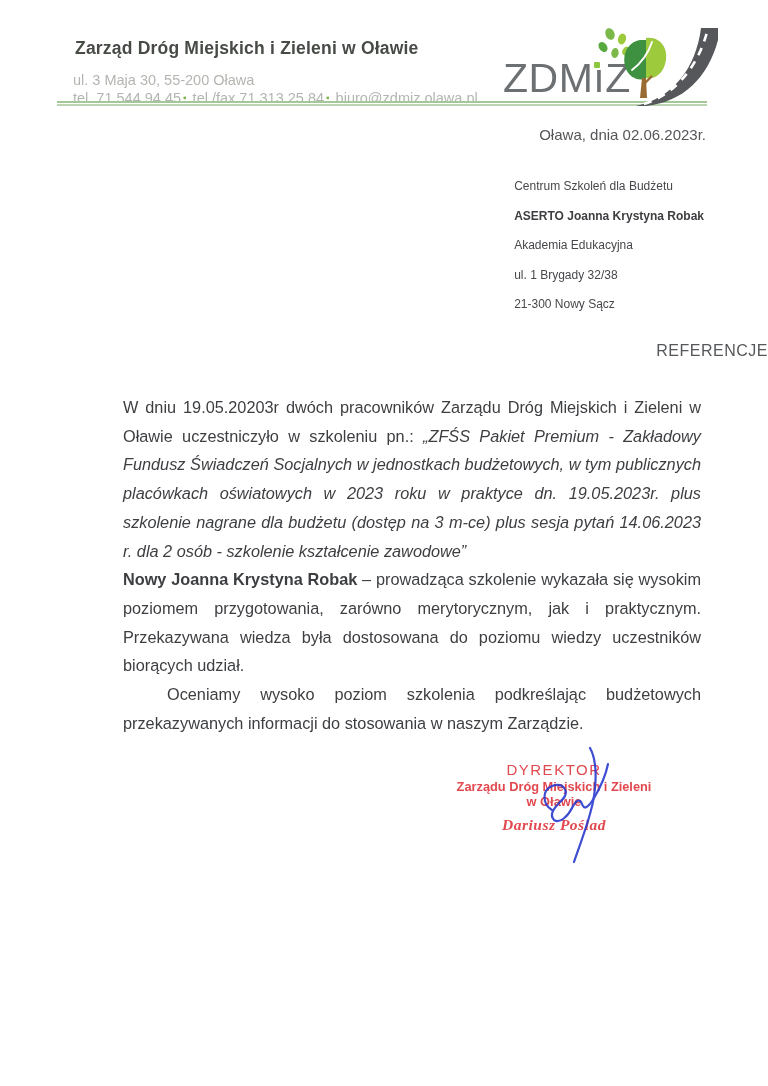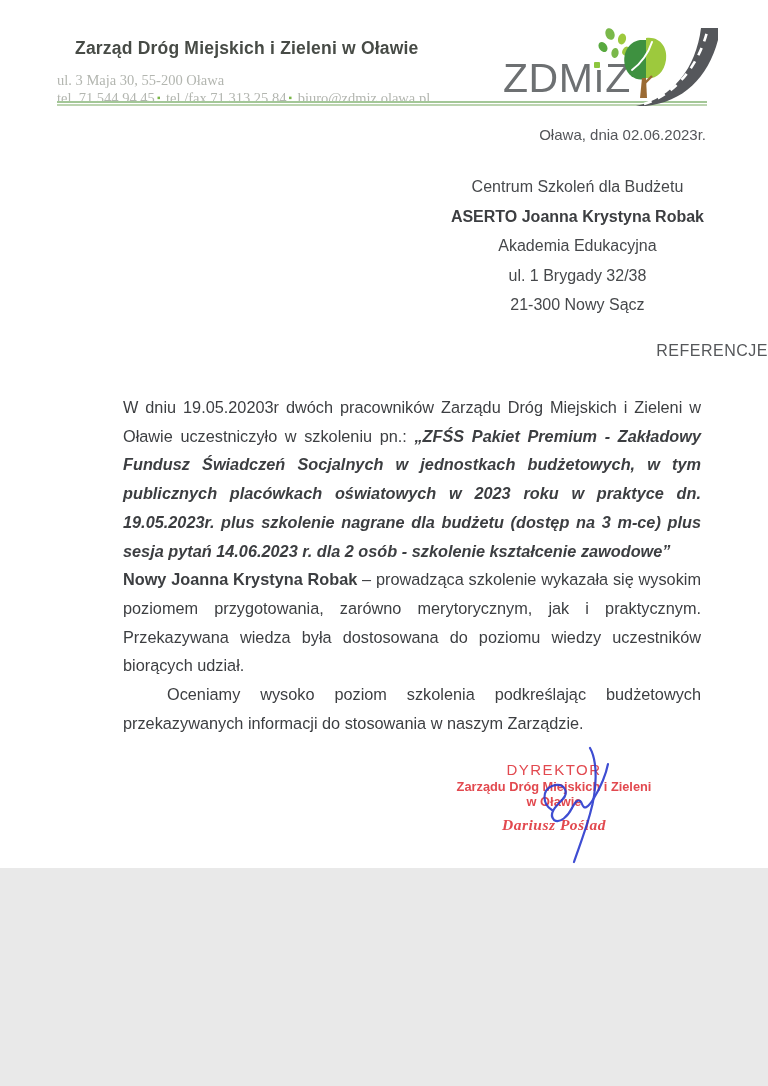--- a/index.html
+++ b/index.html
@@ -5,7 +5,7 @@
   html,body{margin:0;padding:0;background:#e9e9e9;}
   .page{
     position:relative;
-    width:768px;height:868px;
+    width:768px;height:1086px;
     margin:0 auto;
     background:#ffffff;
     font-family:"Liberation Sans",sans-serif;

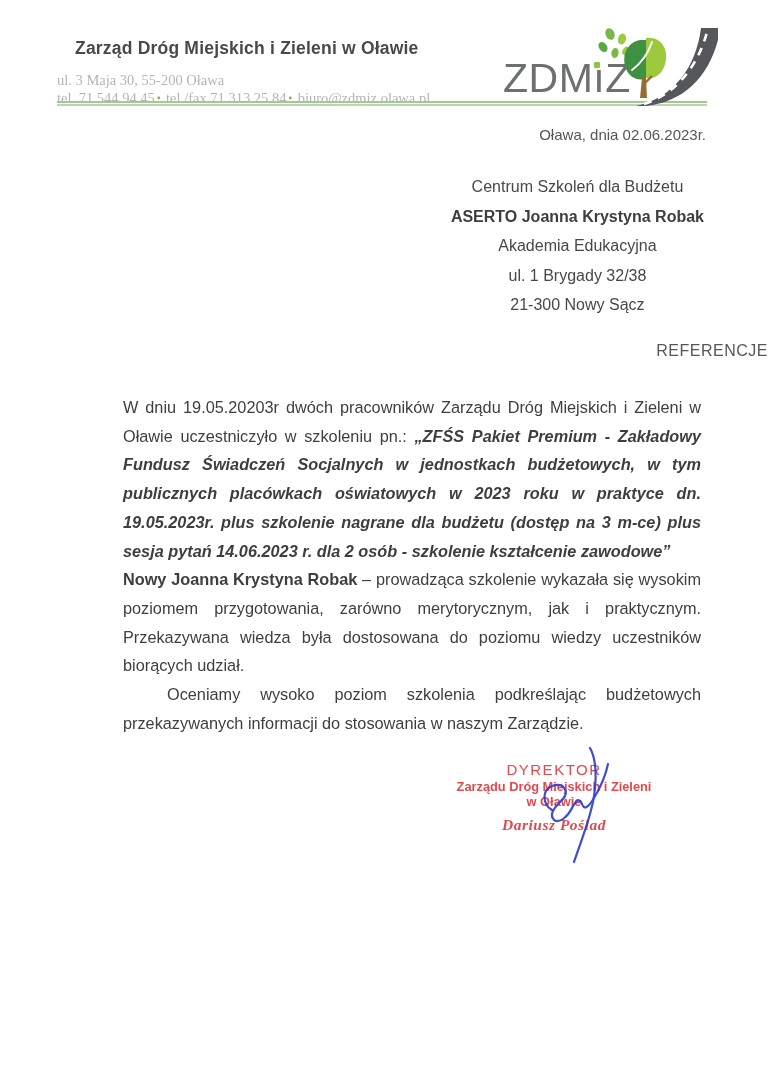--- a/index.html
+++ b/index.html
@@ -18,8 +18,8 @@
     font-size:17.5px;font-weight:bold;color:#474b46;letter-spacing:.2px;
   }
   .address-block{
-    position:absolute;left:57px;top:72px;
-    font-size:14.5px;color:#b3b6b0;line-height:17px;white-space:nowrap;font-family:Liberation Serif, serif;
+    position:absolute;left:73px;top:72px;
+    font-size:14.5px;color:#b3b6b0;line-height:17px;white-space:nowrap;
   }
   .address-block .bullet{color:#7ab648;font-size:10px;vertical-align:2px;margin:0 2px;}
   .green-rule{

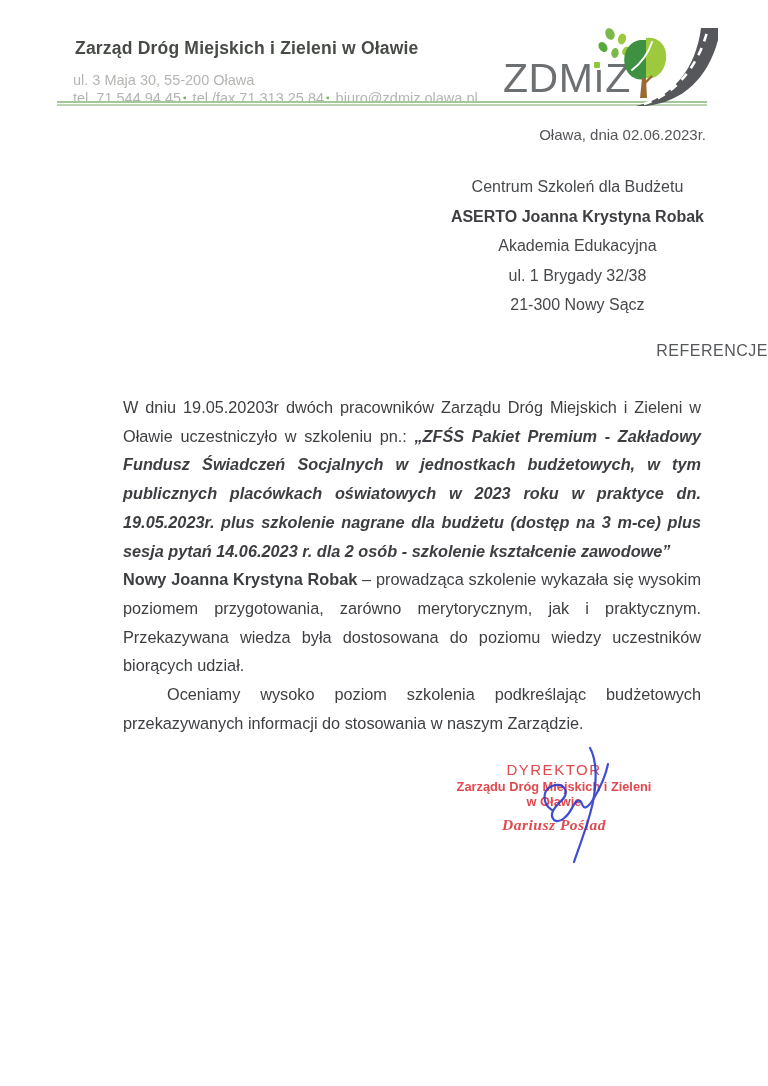--- a/index.html
+++ b/index.html
@@ -48,7 +48,7 @@
   }
   .recipient{
     position:absolute;right:64px;top:172px;
-    text-align:center;font-size:16px;color:#46484b;line-height:29.5px;white-space:nowrap;
+    text-align:left;font-size:12px;color:#46484b;line-height:29.5px;white-space:nowrap;
   }
   .recipient .bold{font-weight:bold;color:#3c3e41;}
 

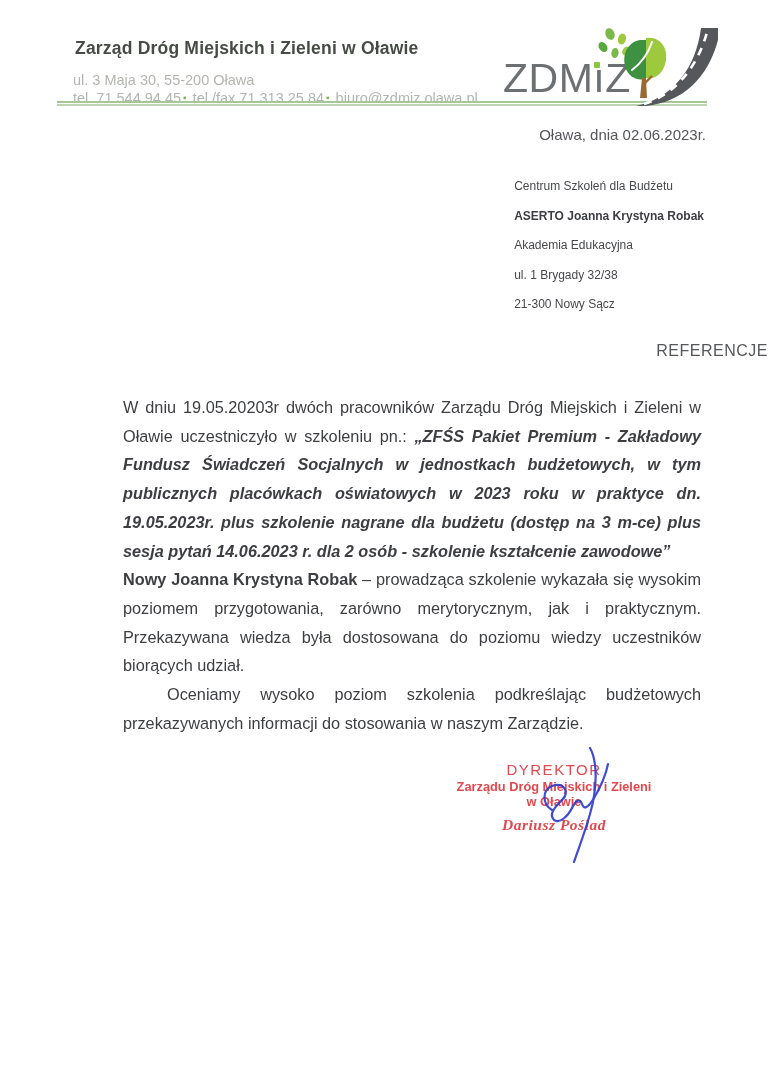--- a/index.html
+++ b/index.html
@@ -66,7 +66,7 @@
   }
   .body-text .par{margin:0;}
   .body-text .bold{font-weight:bold;}
-  .body-text .bold-italic{font-weight:bold;font-style:italic;}
+  .body-text .bold-italic{font-weight:normal;font-style:italic;}
   .body-text .indent{text-indent:44px;}
 
   

